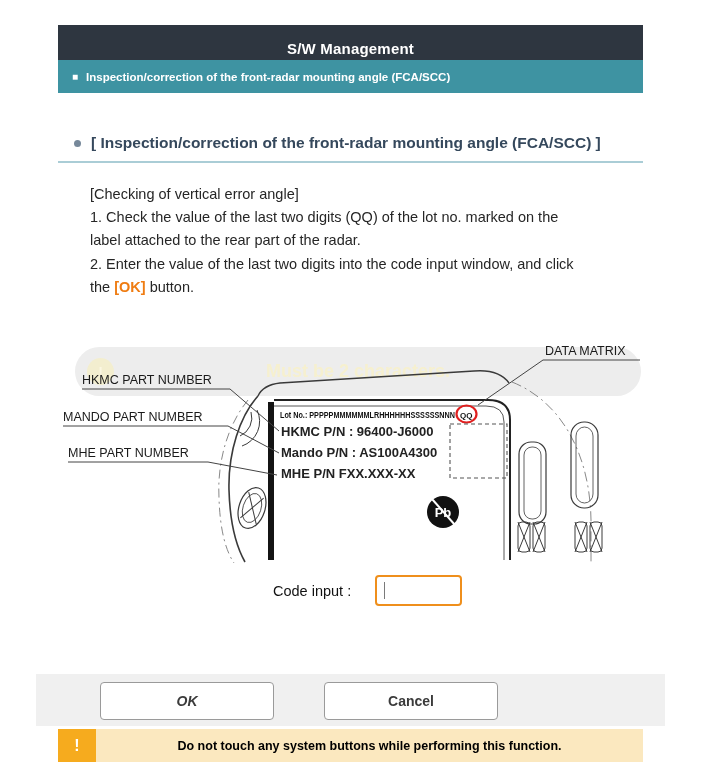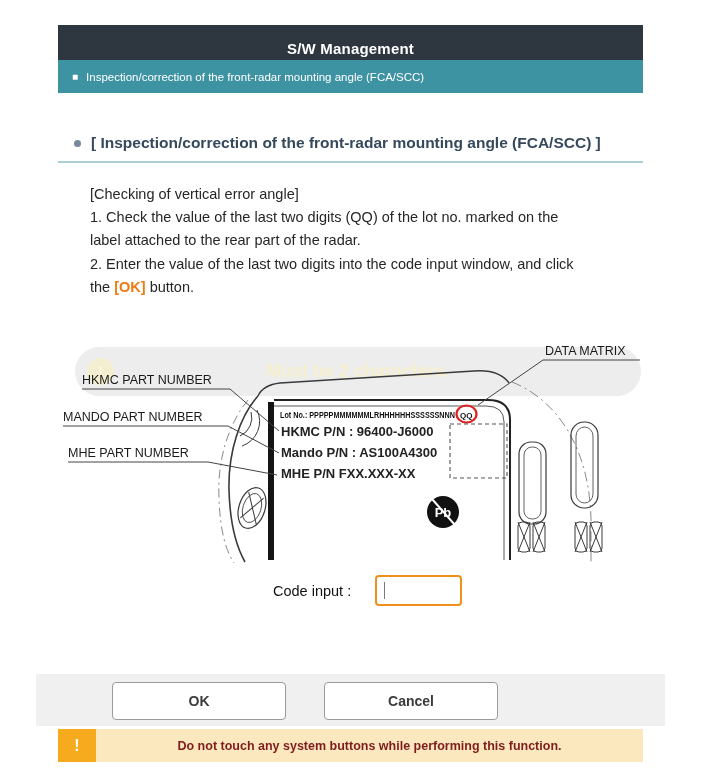--- a/index.html
+++ b/index.html
@@ -13,7 +13,7 @@
   .hdr-teal{position:absolute;left:58px;top:60px;width:585px;height:33px;background:#3e93a2;
             display:flex;align-items:center;padding:0 0 0 14px;box-sizing:border-box;gap:8px;}
   .hdr-teal .sq{color:#fff;font-size:10px;line-height:1;}
-  .hdr-teal .sub{color:#fff;font-size:11.5px;font-weight:normal;}
+  .hdr-teal .sub{color:#fff;font-size:11.5px;font-weight:bold;}
 
   
   .section-head{position:absolute;left:58px;top:134px;width:585px;box-sizing:border-box;

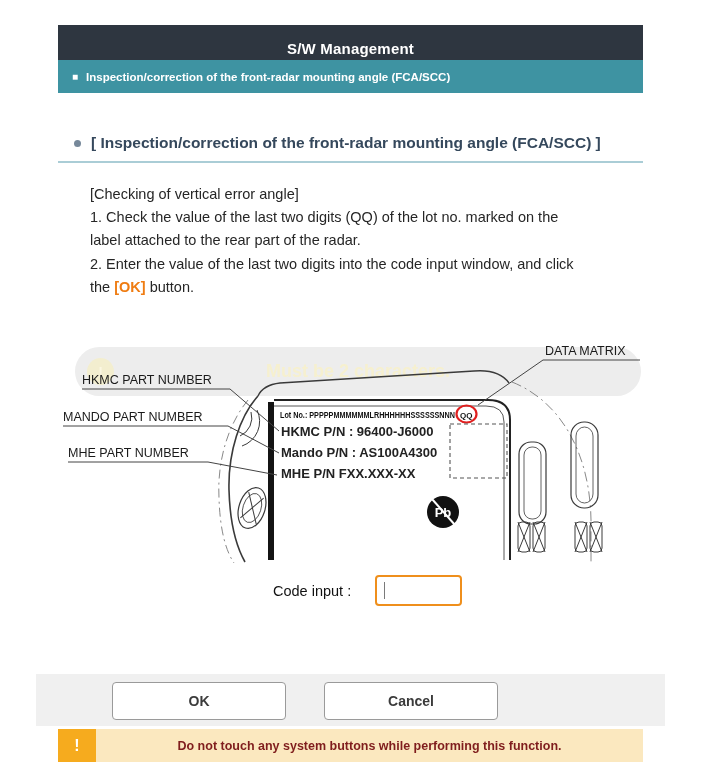--- a/index.html
+++ b/index.html
@@ -49,7 +49,7 @@
   .btn{position:absolute;top:682px;width:172px;height:36px;background:#fff;border:1.5px solid #9a9a9a;
        border-radius:4px;display:flex;align-items:center;justify-content:center;
        font-size:14px;font-weight:bold;color:#3b3b3b;cursor:pointer;}
-  .btn-ok{left:112px;} .btn-cancel{left:324px;text-align:center;}
+  .btn-ok{left:100px;font-style:italic;} .btn-cancel{left:324px;text-align:center;}
 
   
   .warn{position:absolute;left:58px;top:729px;width:585px;height:33px;display:flex;background:#fbe8bf;}

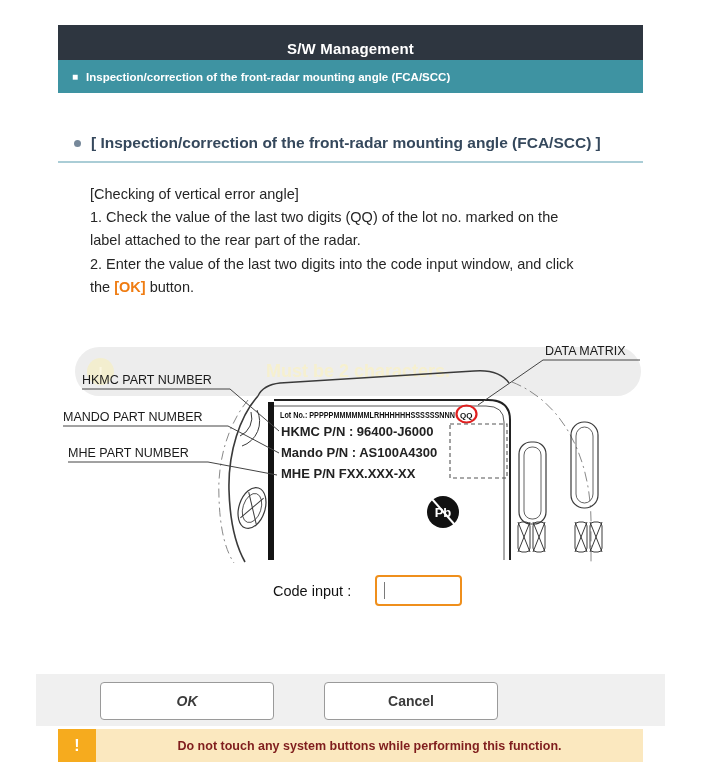--- a/index.html
+++ b/index.html
@@ -56,7 +56,7 @@
   .warn .wicon{width:38px;background:#f6ab1e;color:#fff;font-weight:bold;font-size:16px;
        display:flex;align-items:center;justify-content:center;flex:0 0 auto;}
   .warn .wmsg{flex:1;display:flex;align-items:center;justify-content:center;
-       font-size:12.5px;font-weight:bold;color:#7f1d1d;}
+       font-size:12.5px;font-weight:bold;color:#000000;}
 
   svg text{font-family:"Liberation Sans","DejaVu Sans",sans-serif;}
 </style>

